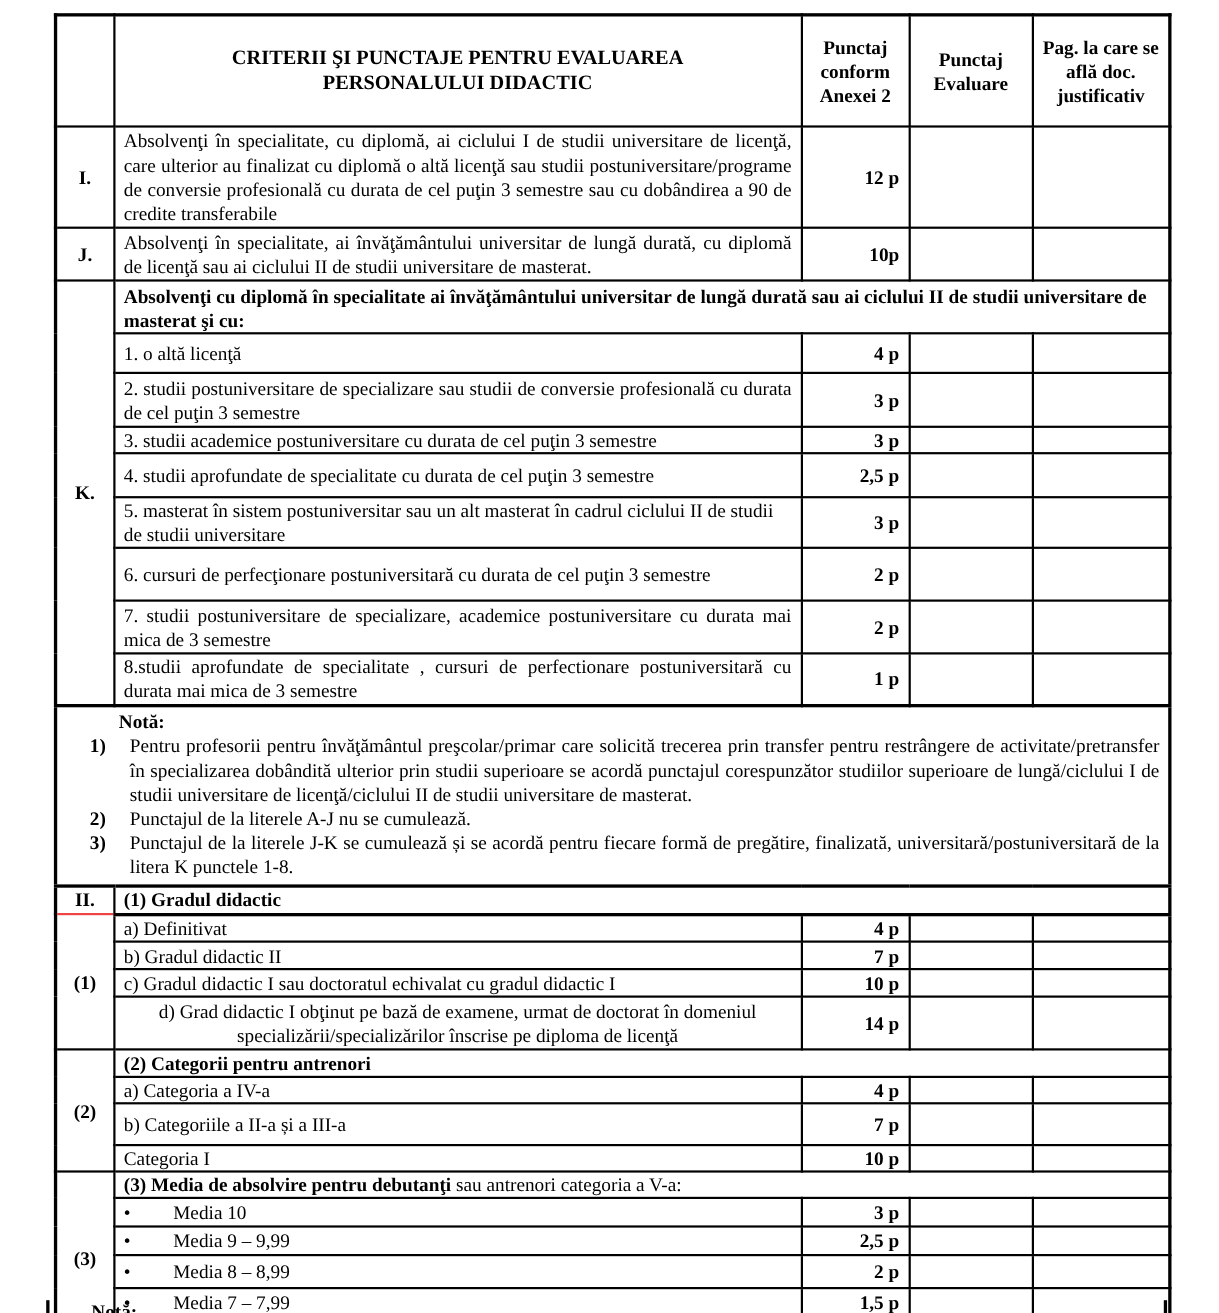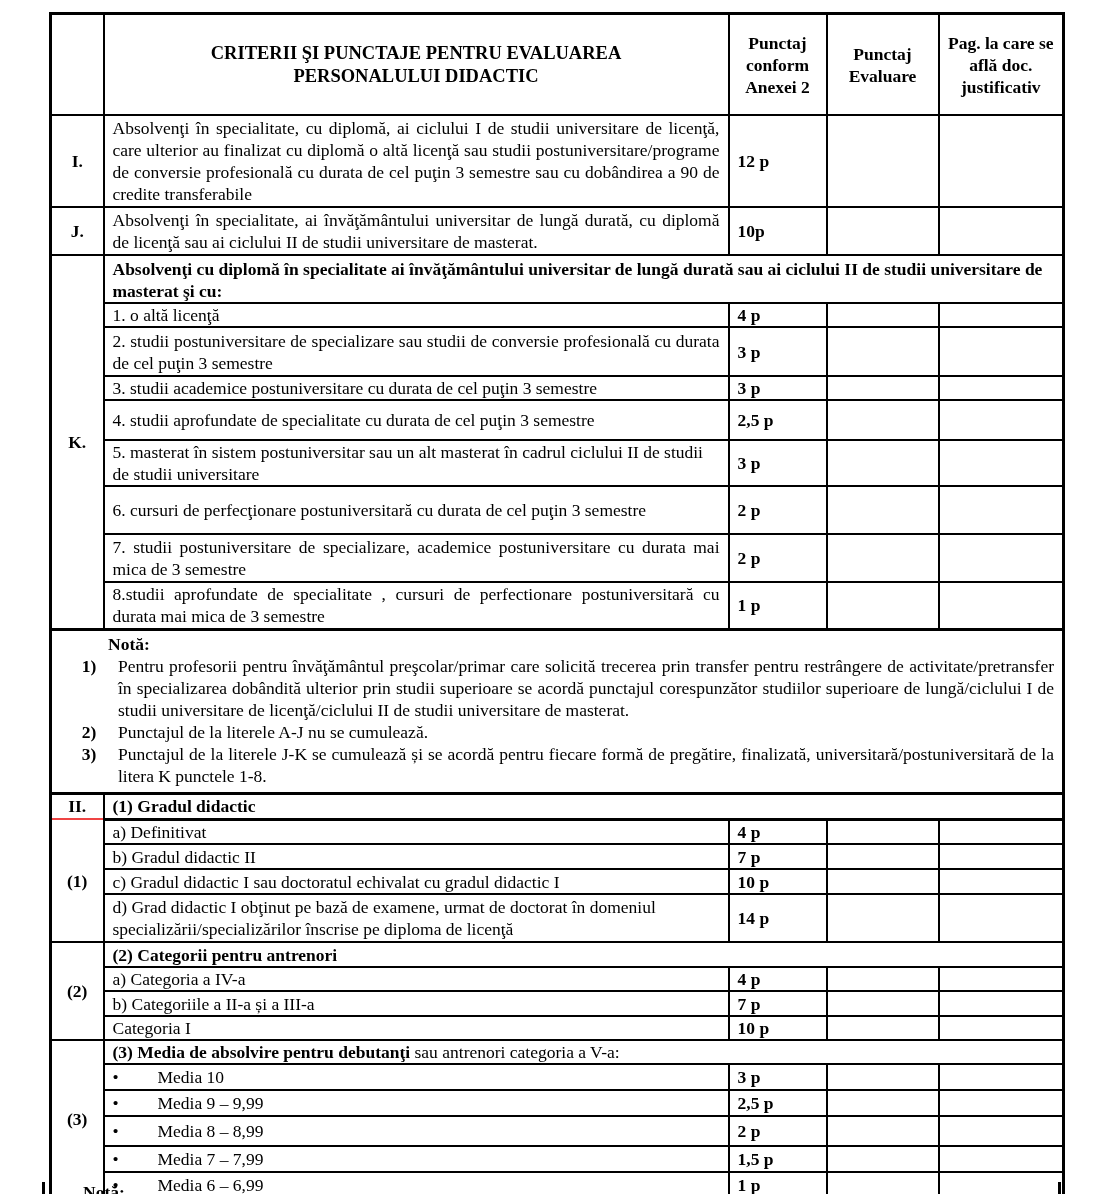--- a/index.html
+++ b/index.html
@@ -11,7 +11,7 @@
   table.crit { border:3px solid #000; }
   .c-num { width:37px; text-align:center; font-weight:bold; }
   .c-txt { width:608px; text-align:justify; }
-  .c-pts { width:82px; text-align:left; font-weight:bold; }
+  .c-pts { width:82px; text-align:right; font-weight:bold; }
   .hdr td { font-weight:bold; text-align:center; height:99px; }
   .hdr .title { font-size:18.5px; line-height:23px; }
   .bold { font-weight:bold; }

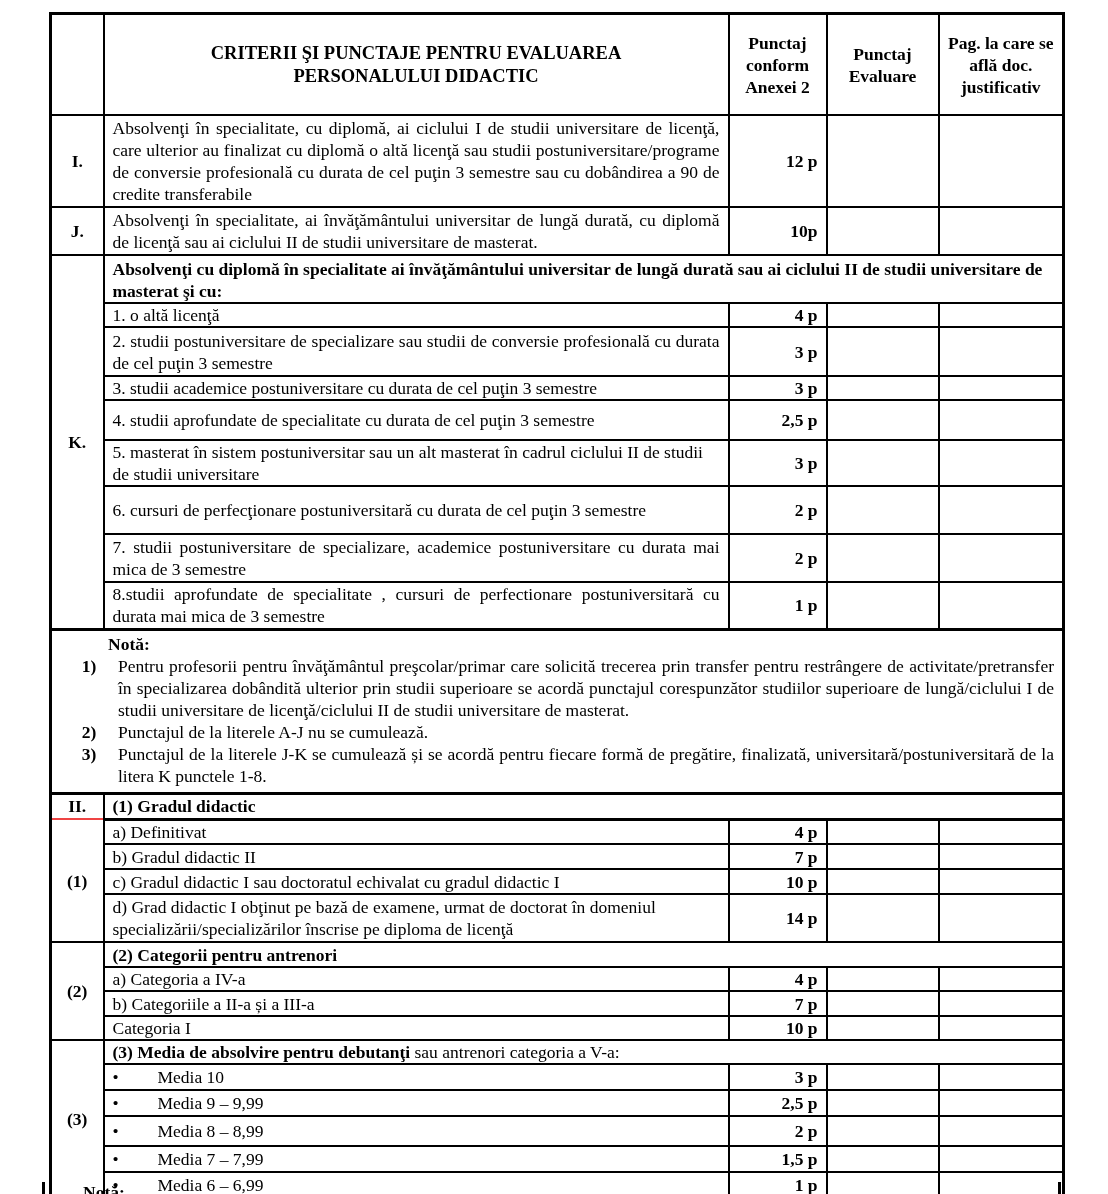--- a/index.html
+++ b/index.html
@@ -67,7 +67,7 @@
     <td class="c-num" rowspan="9">K.</td>
     <td colspan="4" class="bold" style="vertical-align:top;padding-top:2px">Absolvenţi cu diplomă în specialitate ai învăţământului universitar de lungă durată sau ai ciclului II de studii universitare de masterat şi cu:</td>
   </tr>
-  <tr style="height:24px">
+  <tr style="height:36px">
     <td class="c-txt">1.  o altă licenţă</td>
     <td class="c-pts">4 p</td>
     <td></td>

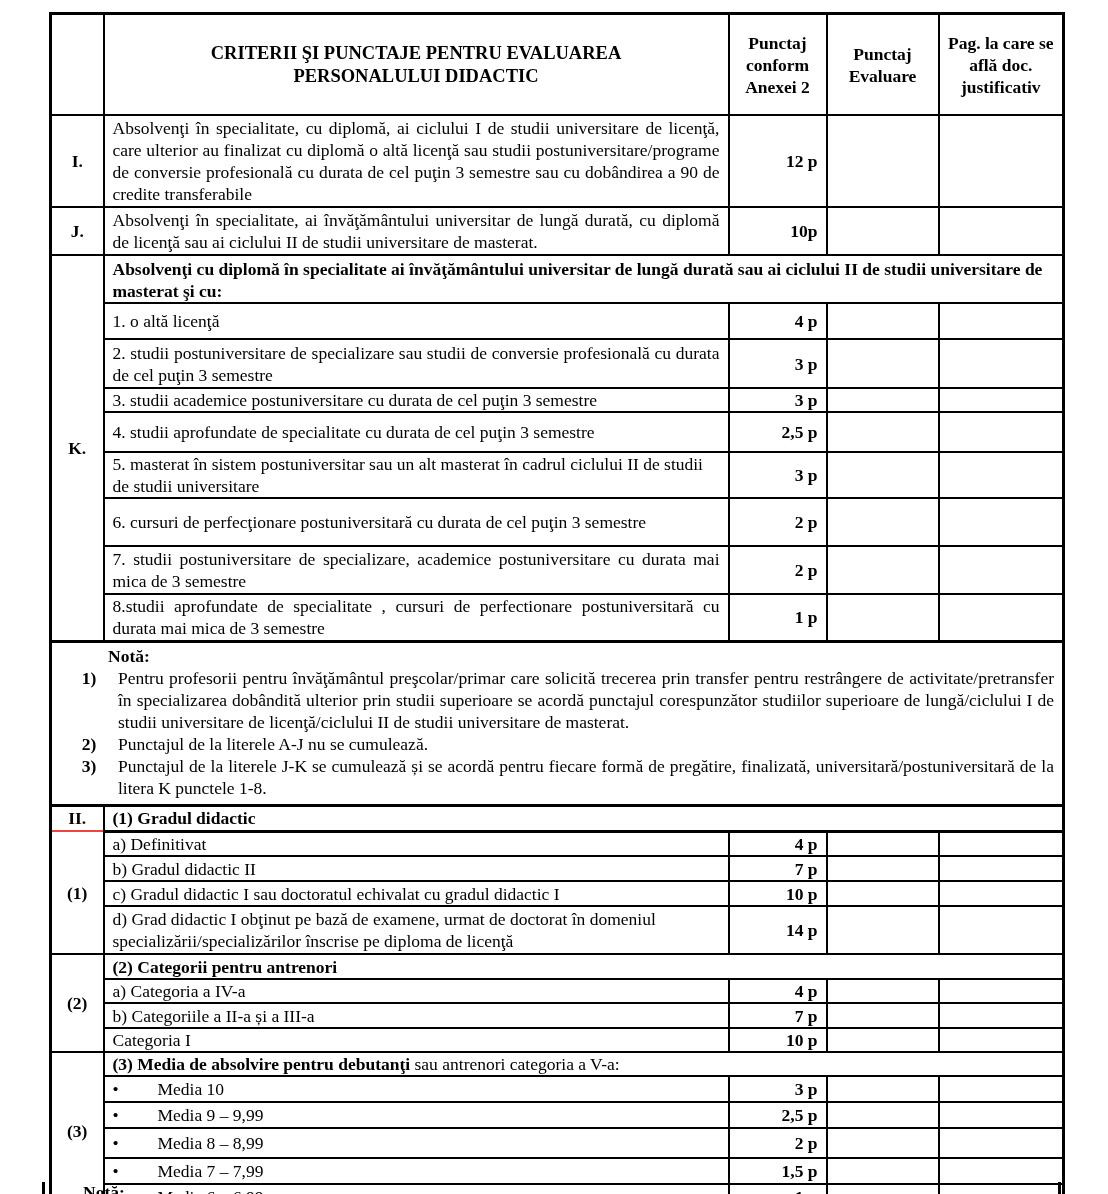--- a/index.html
+++ b/index.html
@@ -159,7 +159,7 @@
         <td></td>
   </tr>
   <tr style="height:48px">
-    <td class="c-txt" style="text-align:left">d) Grad didactic I obţinut pe bază de examene, urmat de doctorat în domeniul specializării/specializărilor înscrise pe diploma de licenţă</td>
+    <td class="c-txt" style="text-align:center">d) Grad didactic I obţinut pe bază de examene, urmat de doctorat în domeniul specializării/specializărilor înscrise pe diploma de licenţă</td>
     <td class="c-pts">14 p</td>
     <td></td>
         <td></td>

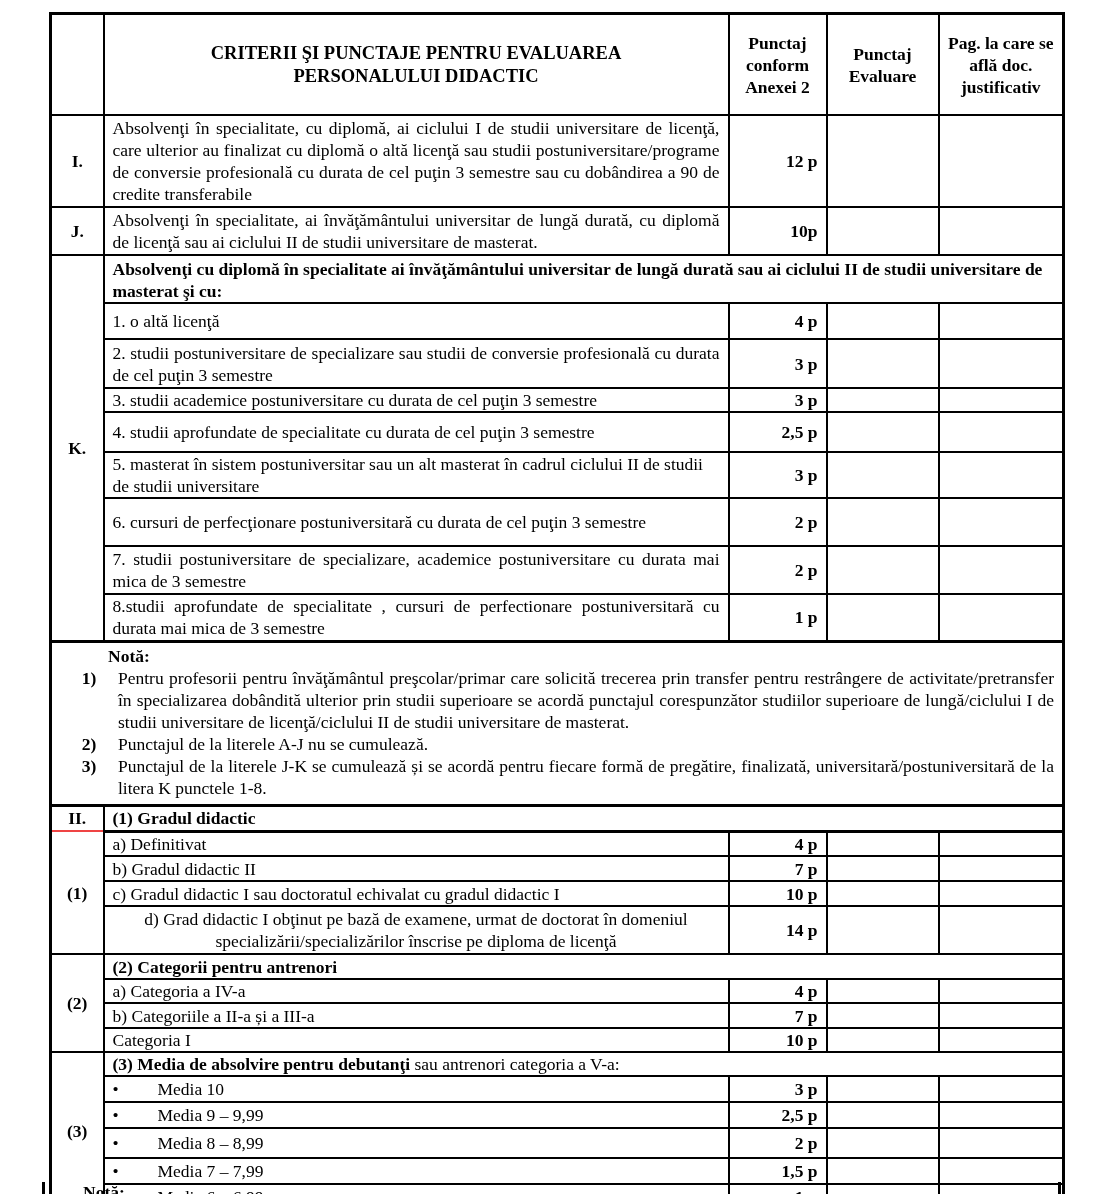--- a/index.html
+++ b/index.html
@@ -175,7 +175,7 @@
     <td></td>
         <td></td>
   </tr>
-  <tr style="height:25px">
+  <tr style="height:38px">
     <td class="c-txt">b) Categoriile a II-a și a III-a</td>
     <td class="c-pts">7 p</td>
     <td></td>

